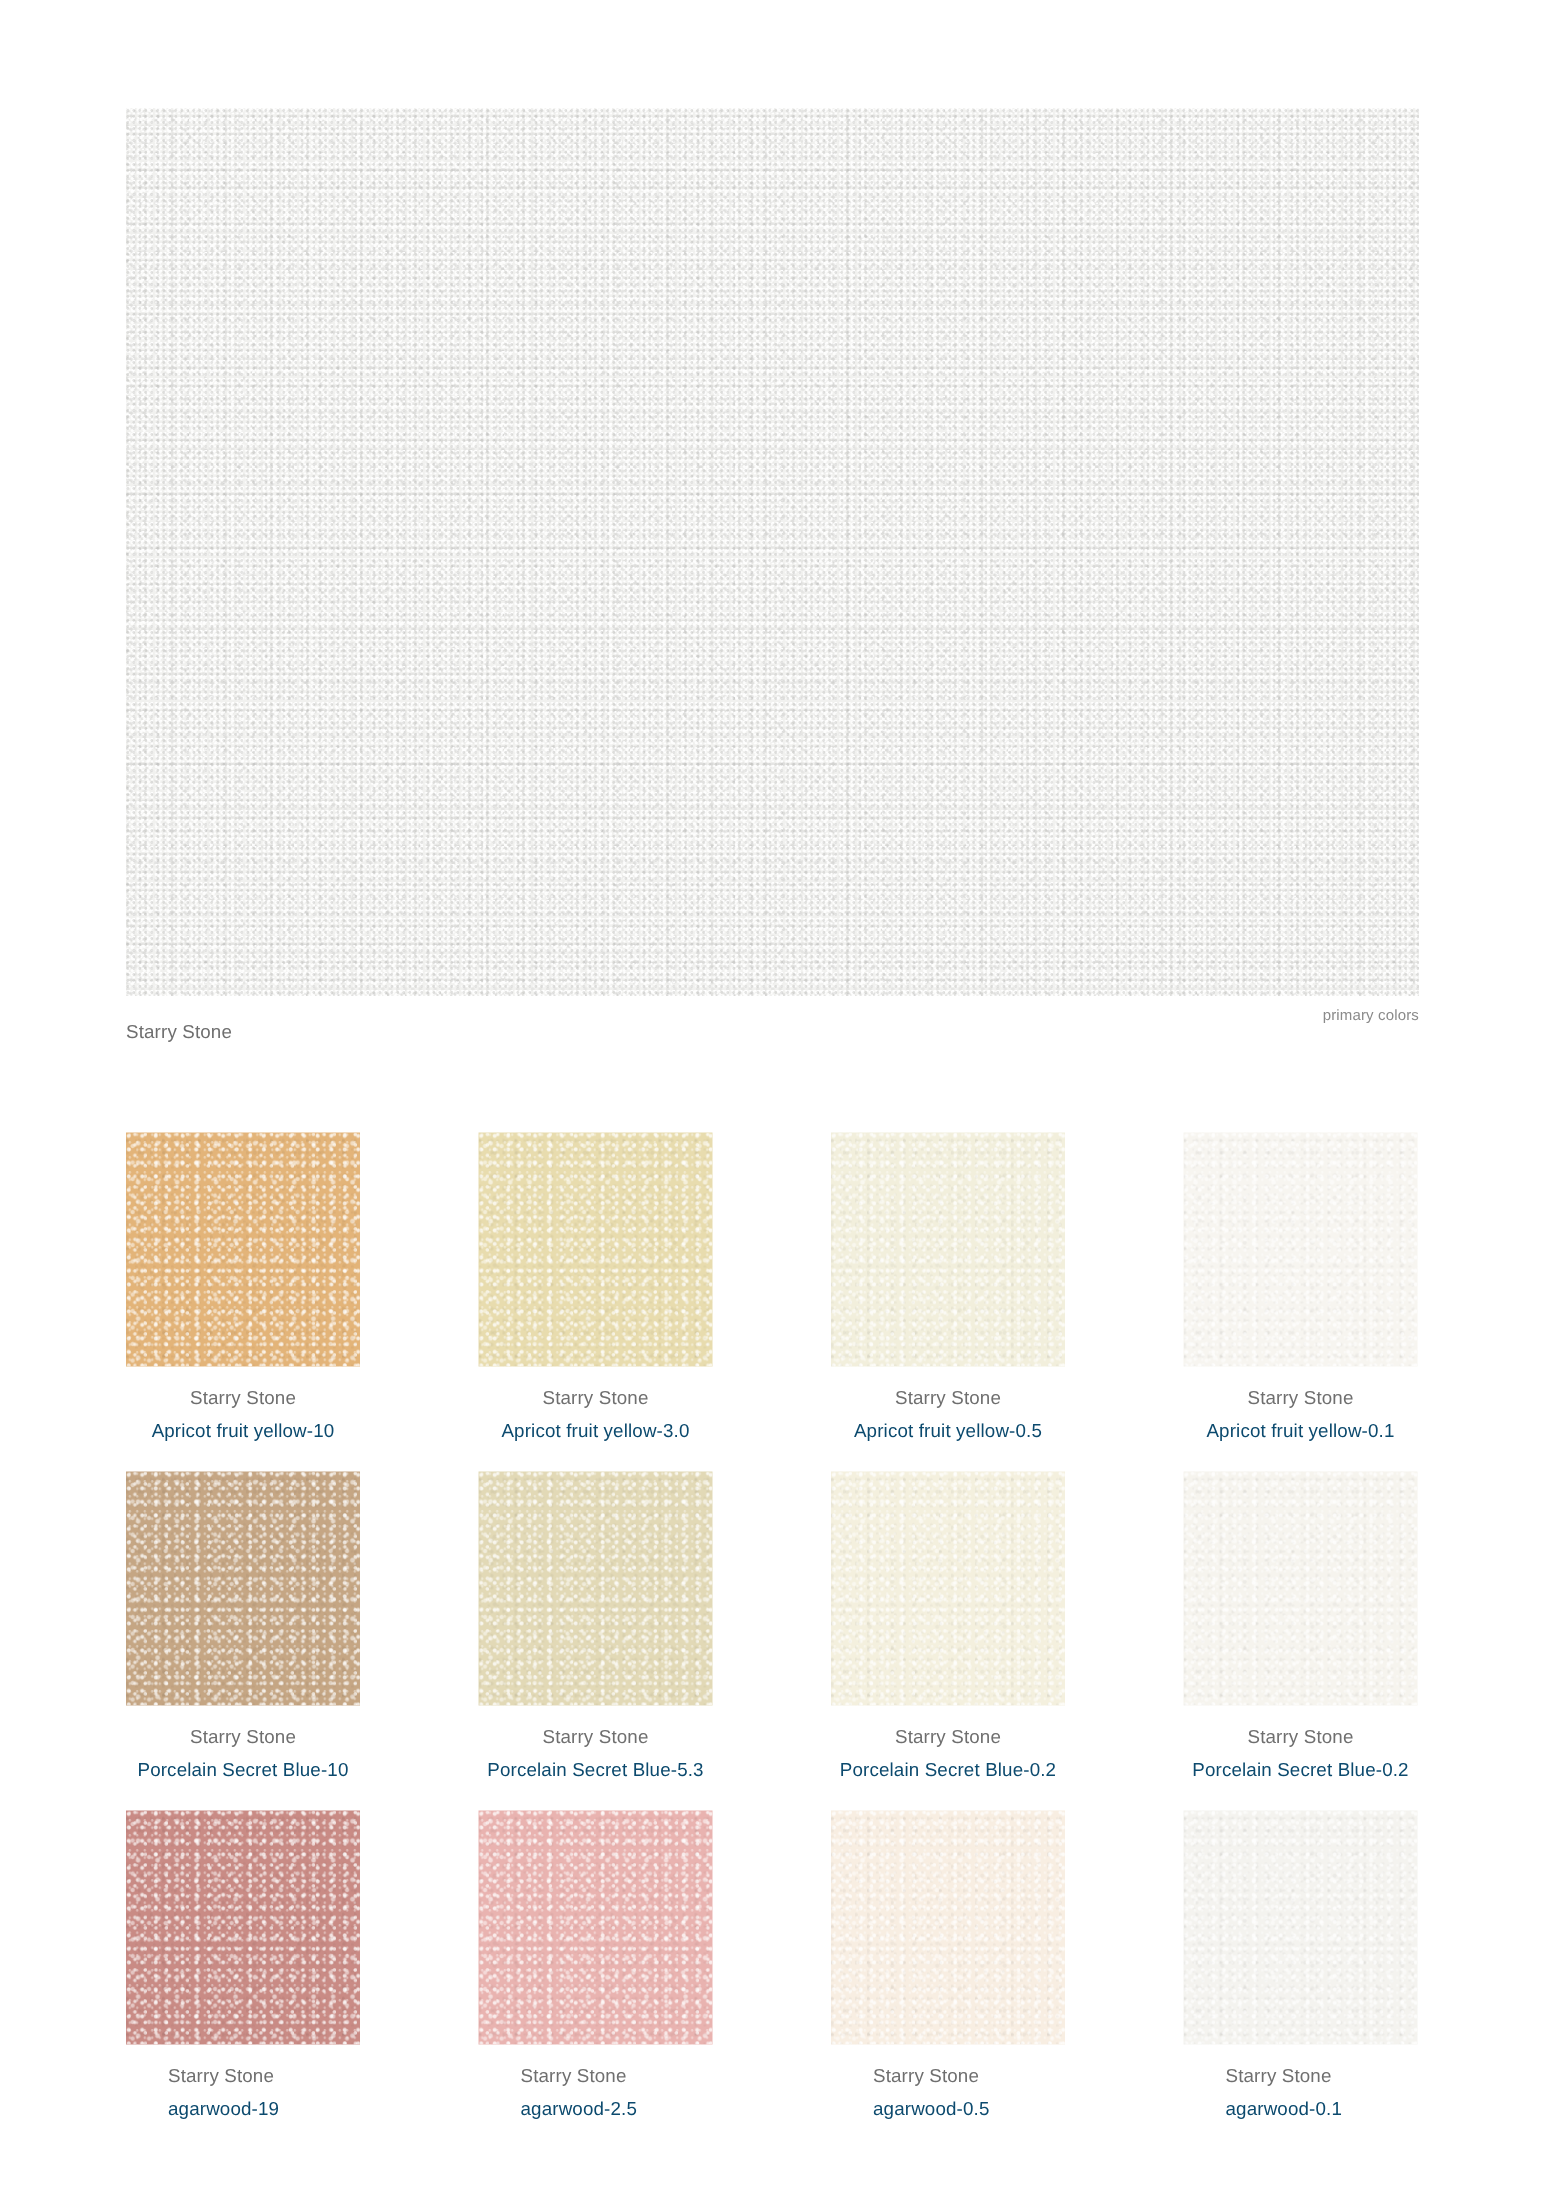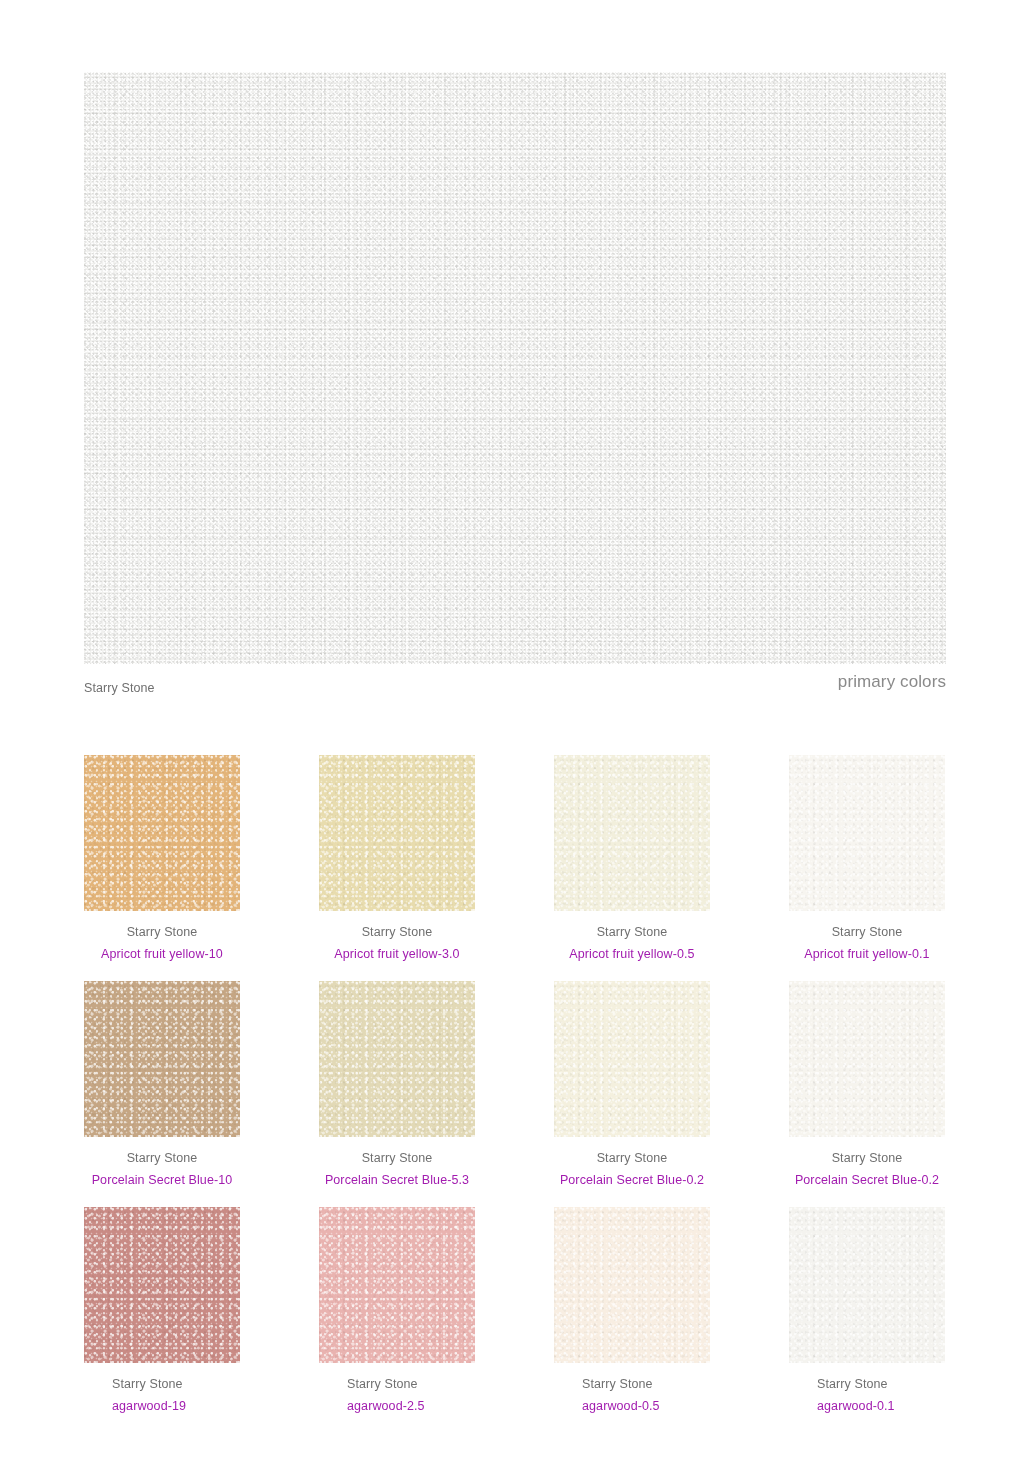--- a/index.html
+++ b/index.html
@@ -71,7 +71,7 @@
     position: absolute;
     right: 0;
     top: 0px;
-    font-size: 17px;
+    font-size: 10px;
     color: #8a8a8a;
     letter-spacing: 0.1px;
   }

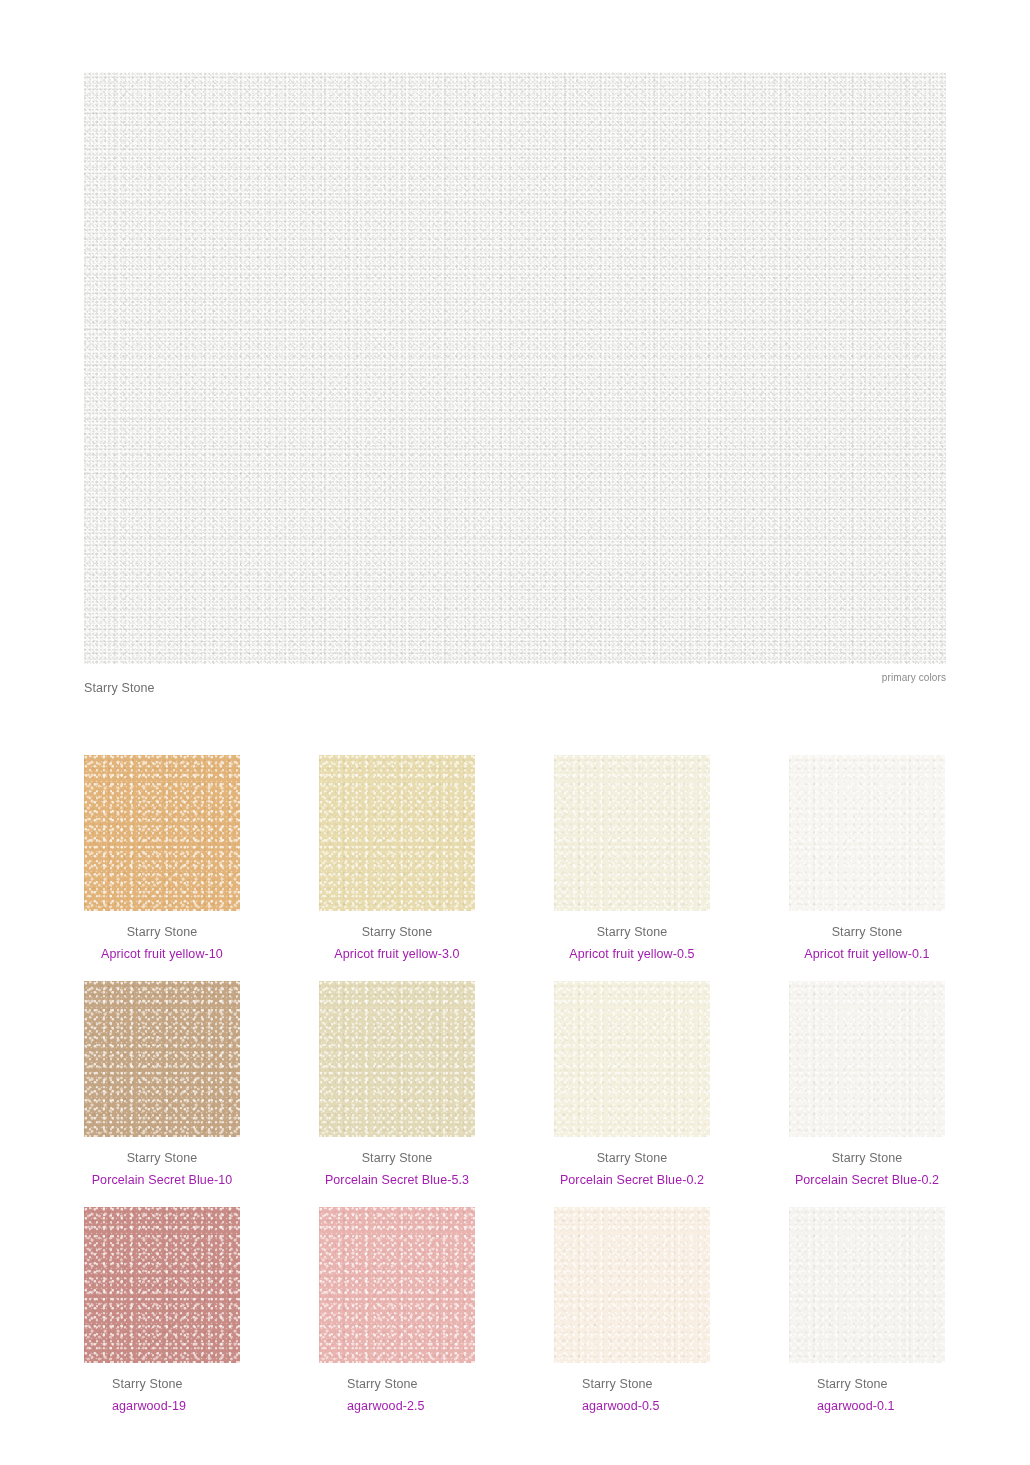--- a/index.html
+++ b/index.html
@@ -137,7 +137,7 @@
   }
   .swatch-variant {
     font-size: 12.5px;
-    color: #a21caf;
+    color: #0c4a6e;
     line-height: 22px;
     letter-spacing: 0.1px;
   }

